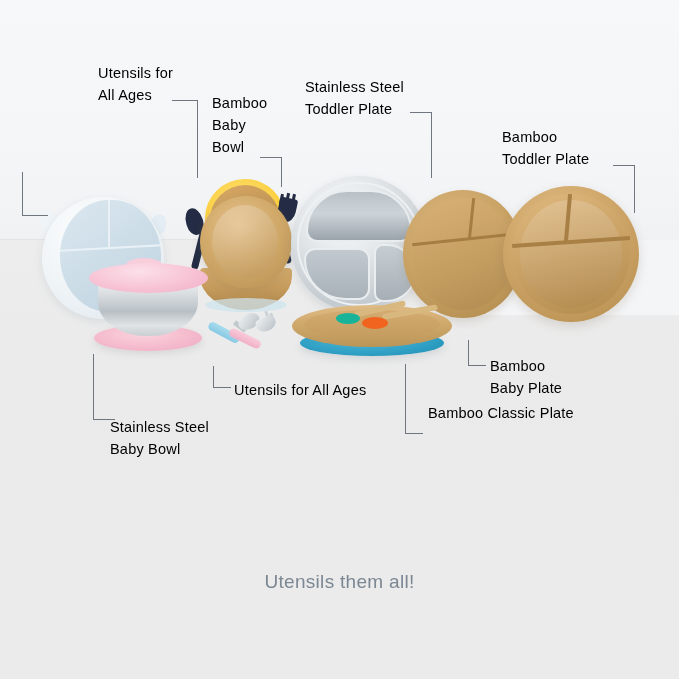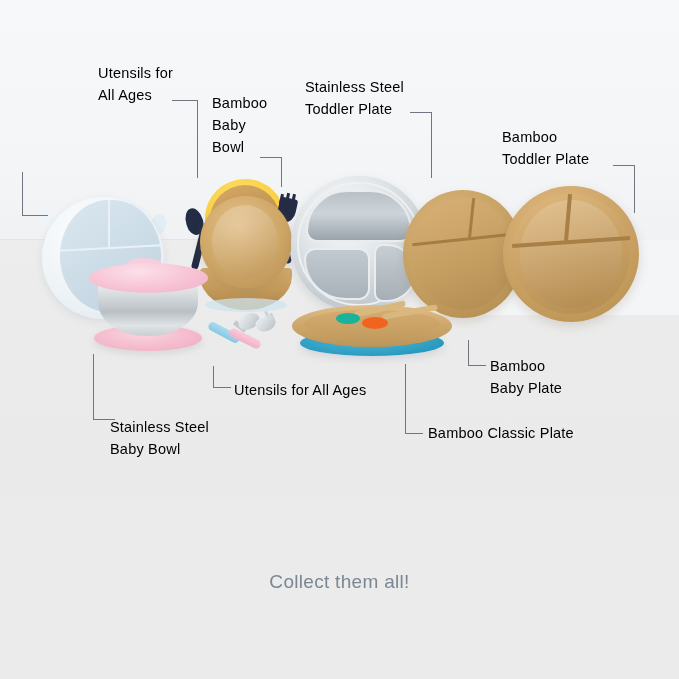--- a/index.html
+++ b/index.html
@@ -343,7 +343,7 @@
   <div class="label" style="left:490px;top:355px;width:150px;">Bamboo
 Baby Plate</div>
 
-  <div class="label" style="left:428px;top:422px;width:220px;">Bamboo Classic Plate</div>
+  <div class="label" style="left:428px;top:402px;width:220px;">Bamboo Classic Plate</div>
 
   <div class="subline">Collect them all!</div>
 

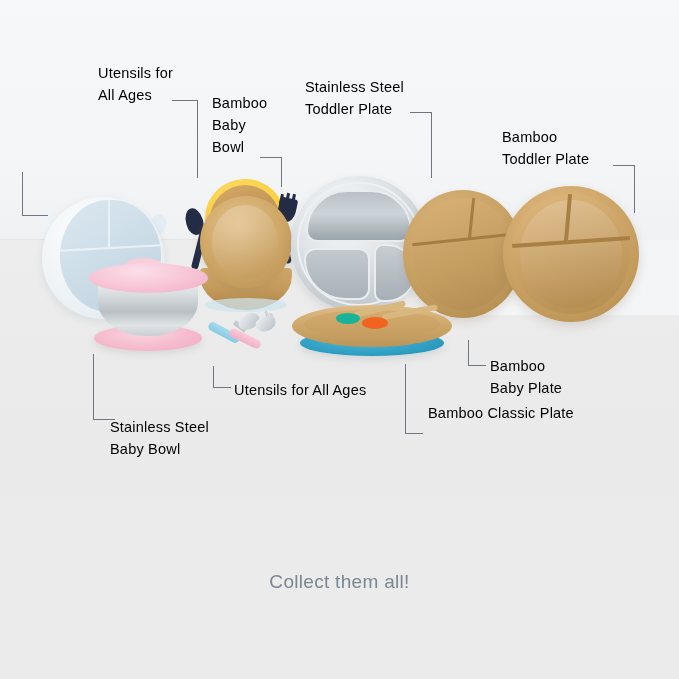--- a/index.html
+++ b/index.html
@@ -345,7 +345,7 @@
 
   <div class="label" style="left:428px;top:402px;width:220px;">Bamboo Classic Plate</div>
 
-  <div class="subline">Collect them all!</div>
+  <div class="subline">Utensils them all!</div>
 
 </div>
 

